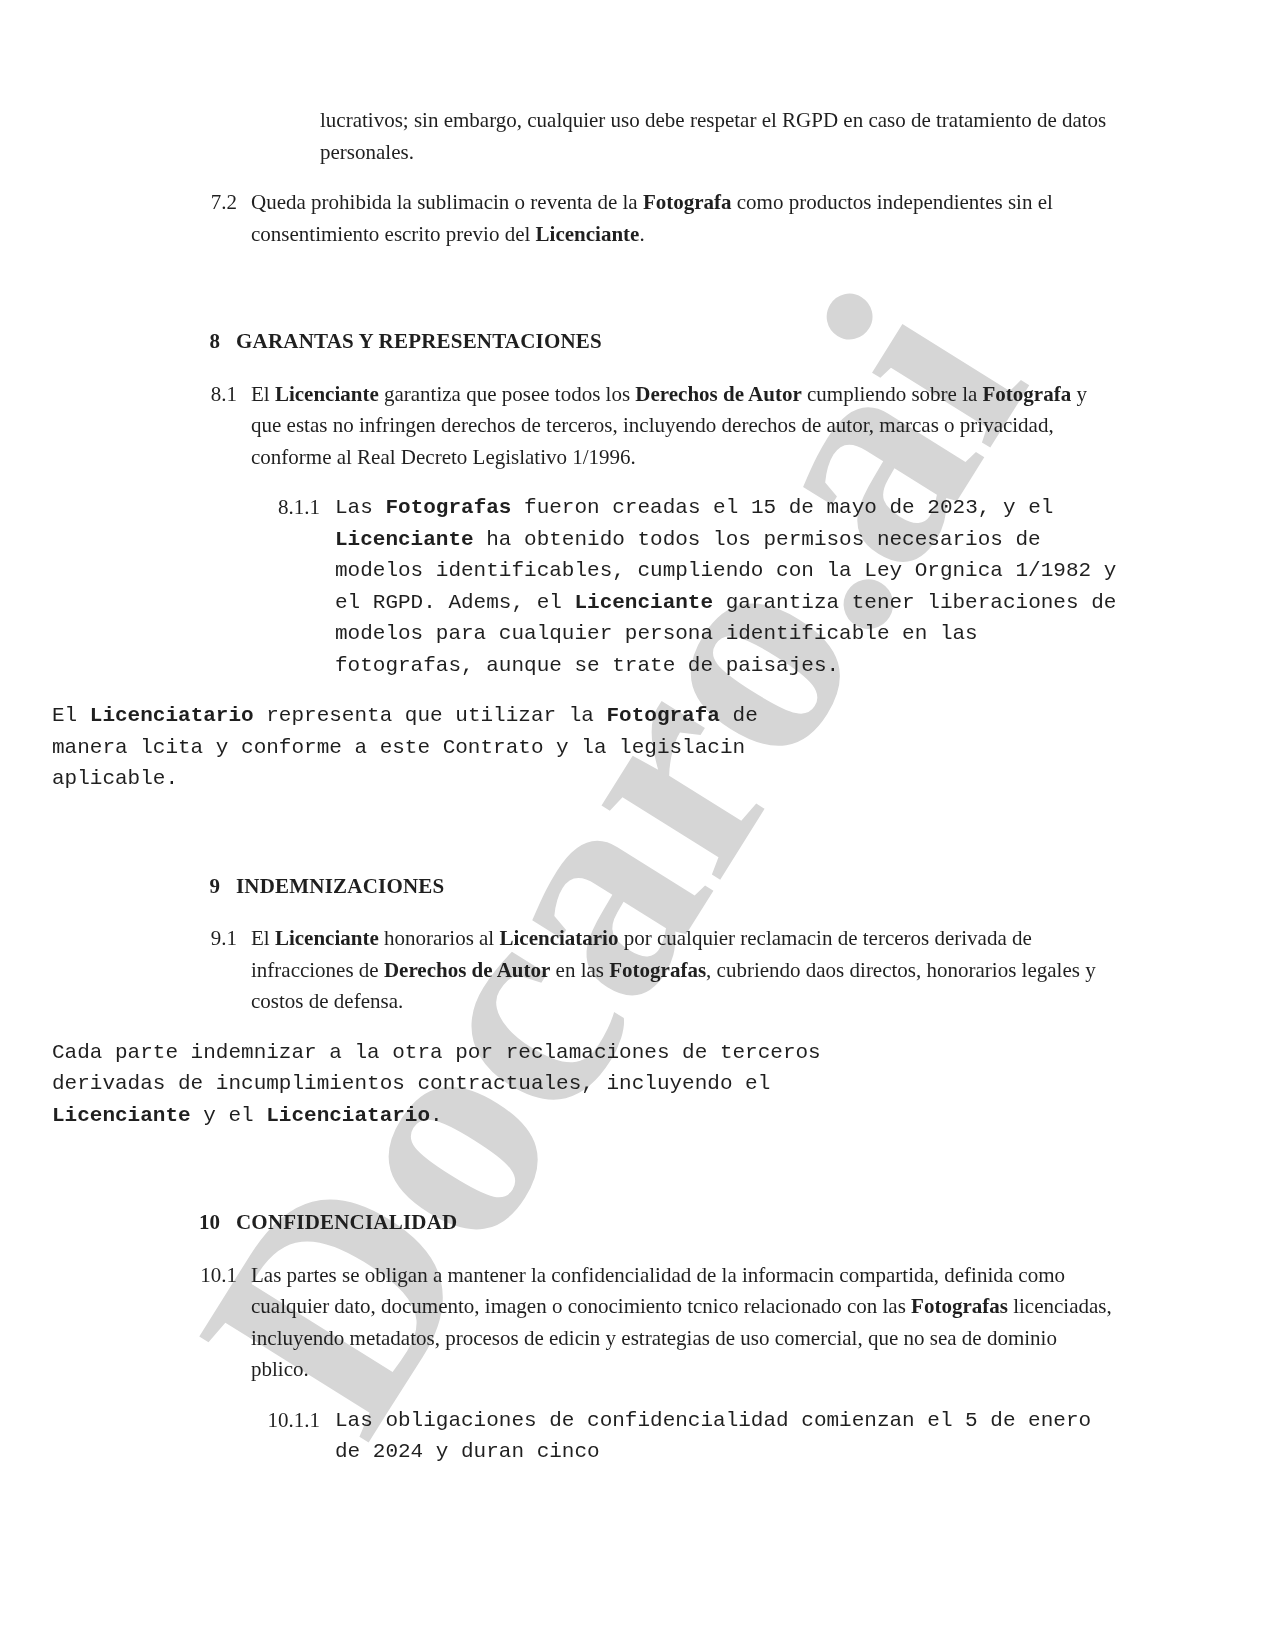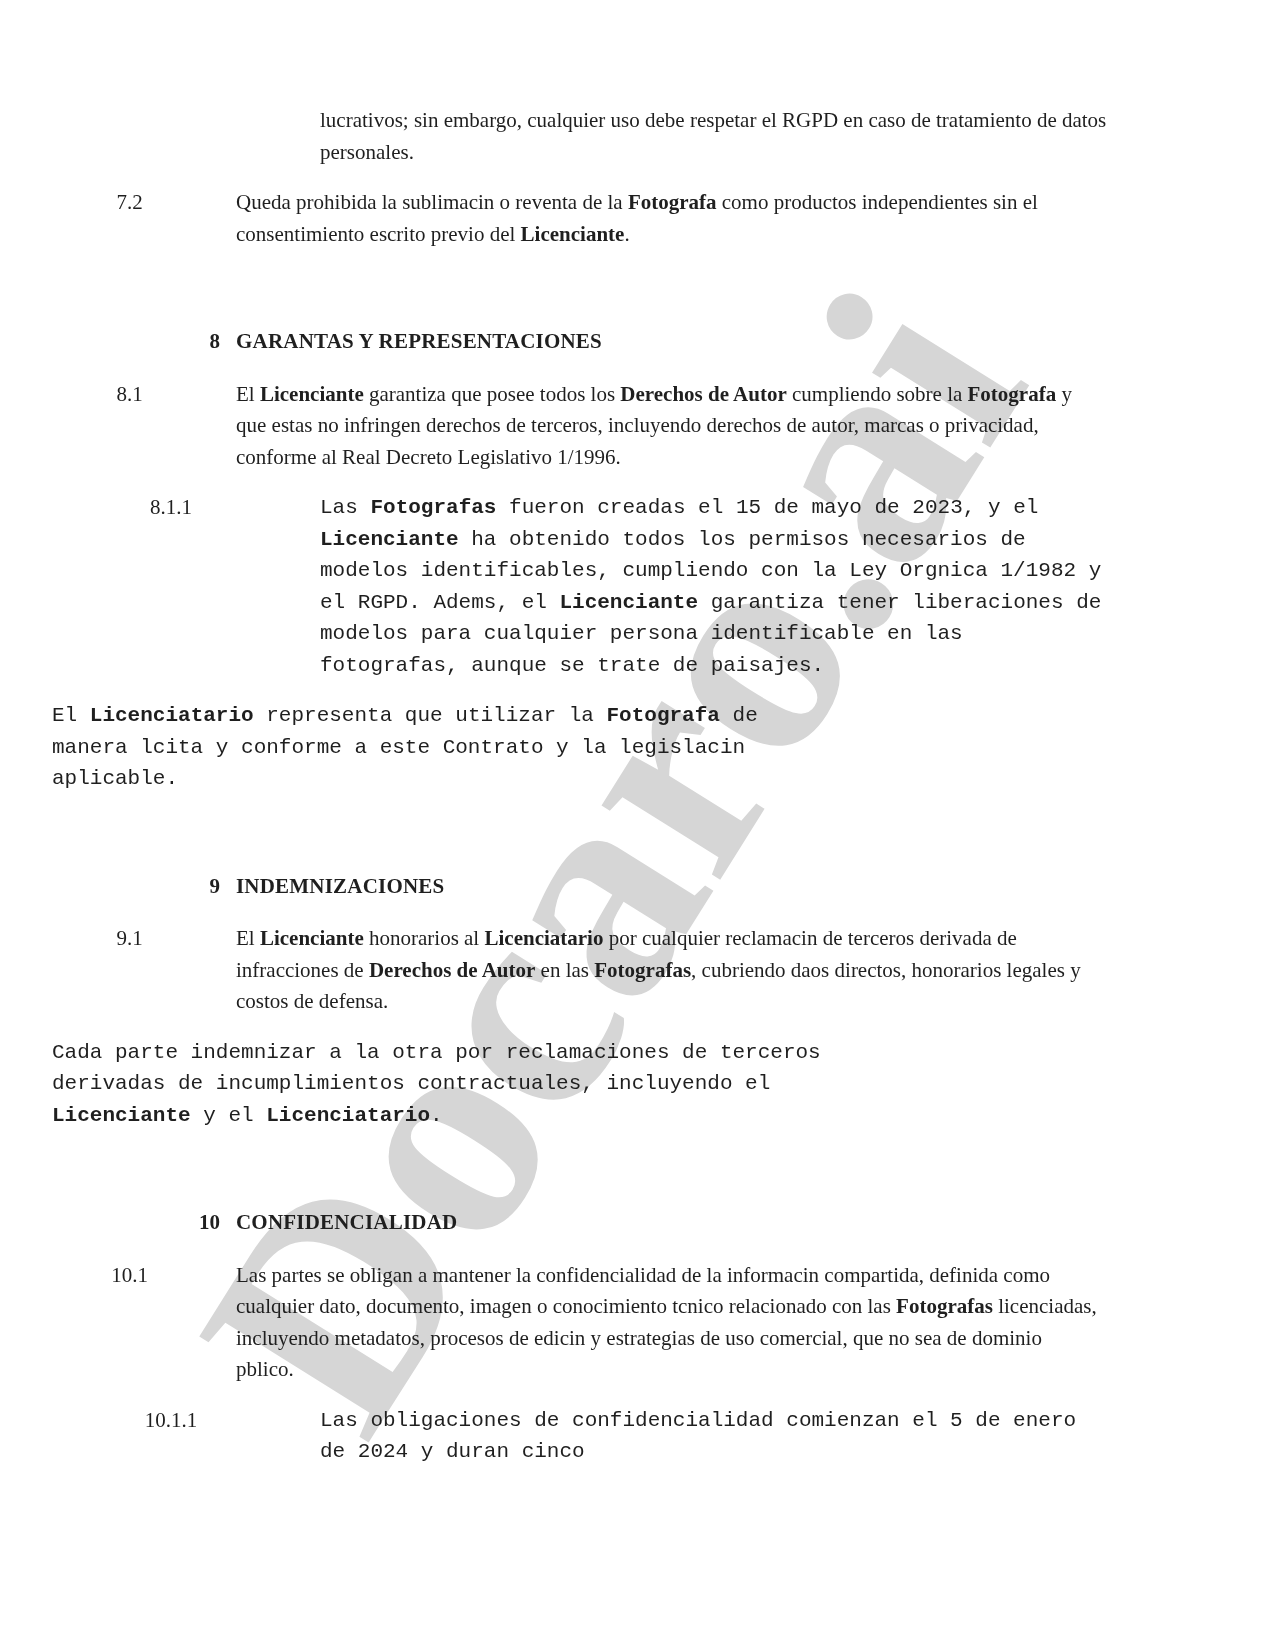--- a/index.html
+++ b/index.html
@@ -39,7 +39,7 @@
     width: 787px;
   }
   .item { display: flex; margin: 0 0 19px 0; }
-  .item .num { flex: none; text-align: center; }
+  .item .num { flex: none; text-align: right; margin-left: 15px; }
   .item .txt { flex: none; }
   .item.l2 .num { width: 185px; }
   .item.l2 .txt { padding-left: 14px; width: 868px; }

